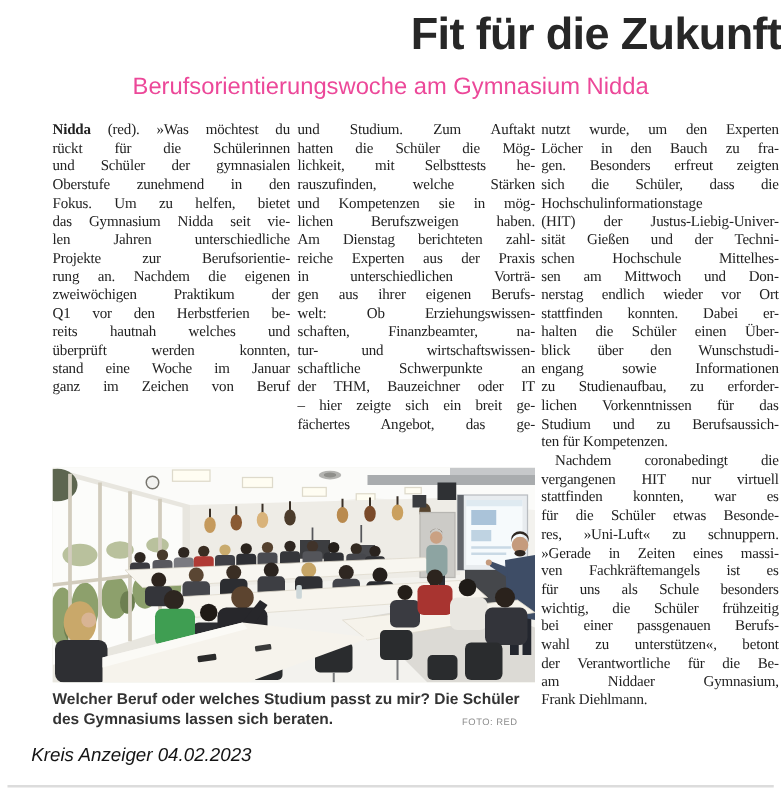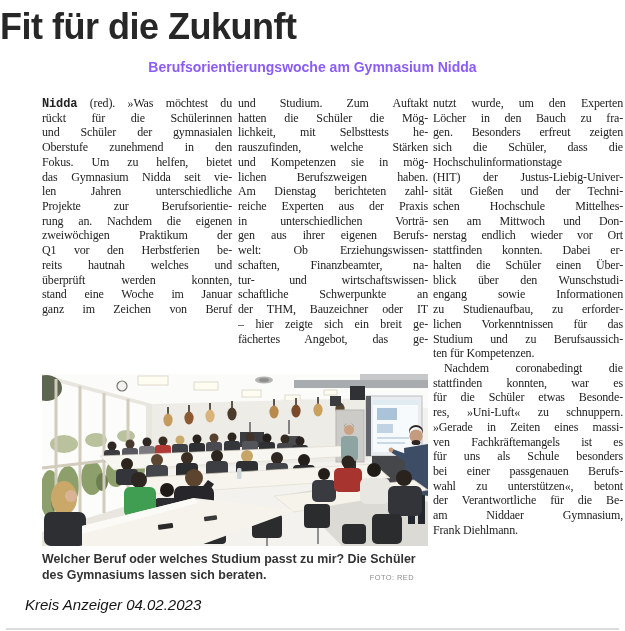--- a/index.html
+++ b/index.html
@@ -10,7 +10,7 @@
   }
   .page{position:absolute;inset:0;background:#fff;}
   .headline{
-    position:absolute;left:0;top:6px;width:625px;text-align:left;
+    position:absolute;left:0;top:6px;width:625px;text-align:right;
     font-family:"Liberation Sans",sans-serif;font-weight:700;
     font-size:36px;letter-spacing:-0.5px;color:#272727;
   }

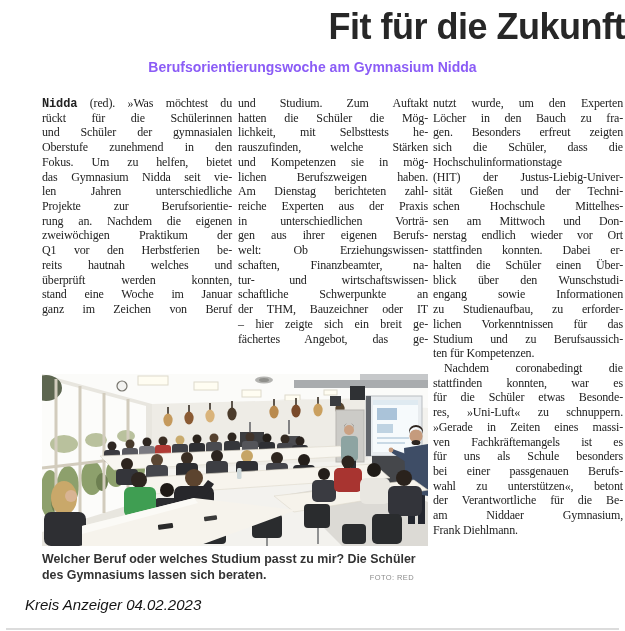--- a/index.html
+++ b/index.html
@@ -16,8 +16,8 @@
   }
   .subhead{
     position:absolute;left:0;top:59px;width:625px;text-align:center;
-    font-family:"Liberation Sans",sans-serif;font-weight:700;
-    font-size:14px;color:#8b5cf6;
+    font-family:"Liberation Sans",sans-serif;font-weight:400;
+    font-size:19px;color:#ec4899;
   }
   .col{
     position:absolute;top:96px;width:190px;

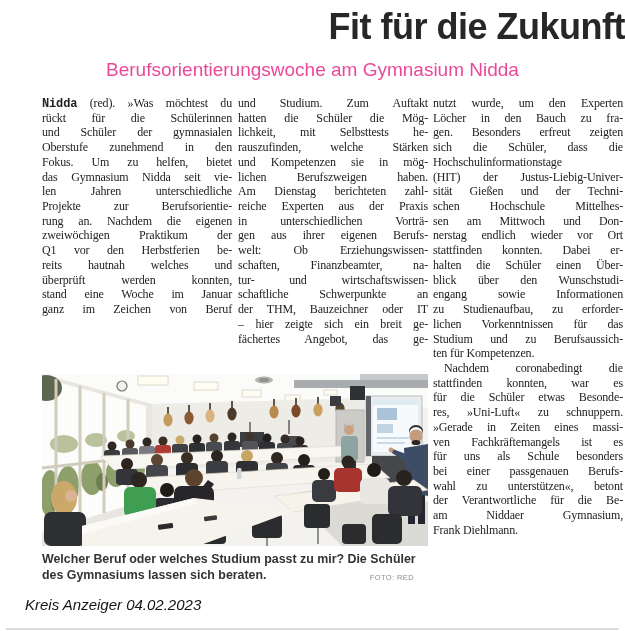--- a/index.html
+++ b/index.html
@@ -33,7 +33,7 @@
   }
   .tline.plain{text-align-last:left;}
   .tline.indent{padding-left:11px;}
-  .tline b{font-weight:700;font-family:Liberation Mono, monospace;}
+  .tline b{font-weight:700;}
   .photo{
     position:absolute;left:42px;top:374px;width:386px;height:172px;
     background:#f3f2ee;overflow:hidden;

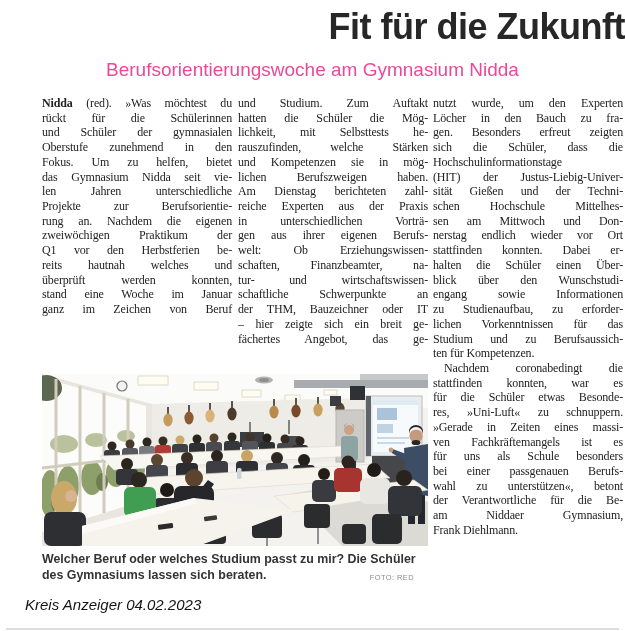--- a/index.html
+++ b/index.html
@@ -121,6 +121,7 @@
       <div class="tline">Studium und zu Berufsaussich-</div>
       <div class="tline plain">ten für Kompetenzen.</div>
       <div class="tline indent">Nachdem coronabedingt die</div>
+      <div class="tline">vergangenen HIT nur virtuell</div>
       <div class="tline">stattfinden konnten, war es</div>
       <div class="tline">für die Schüler etwas Besonde-</div>
       <div class="tline">res, »Uni-Luft« zu schnuppern.</div>

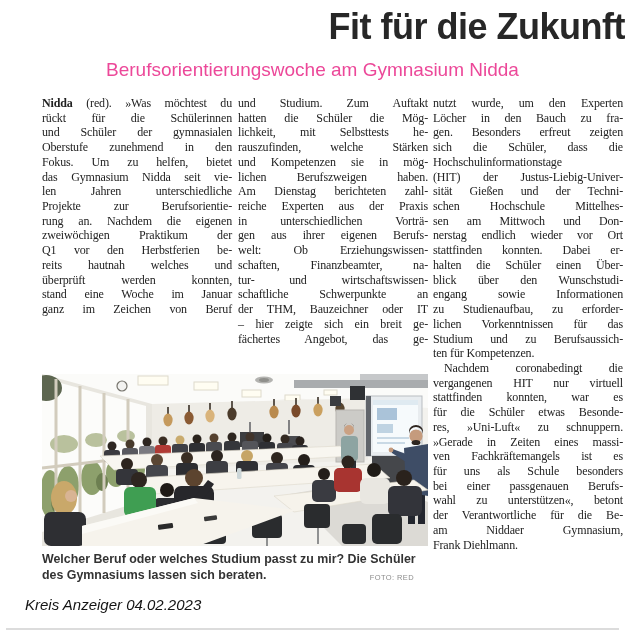--- a/index.html
+++ b/index.html
@@ -128,6 +128,7 @@
       <div class="tline">»Gerade in Zeiten eines massi-</div>
       <div class="tline">ven Fachkräftemangels ist es</div>
       <div class="tline">für uns als Schule besonders</div>
+      <div class="tline">wichtig, die Schüler frühzeitig</div>
       <div class="tline">bei einer passgenauen Berufs-</div>
       <div class="tline">wahl zu unterstützen«, betont</div>
       <div class="tline">der Verantwortliche für die Be-</div>

